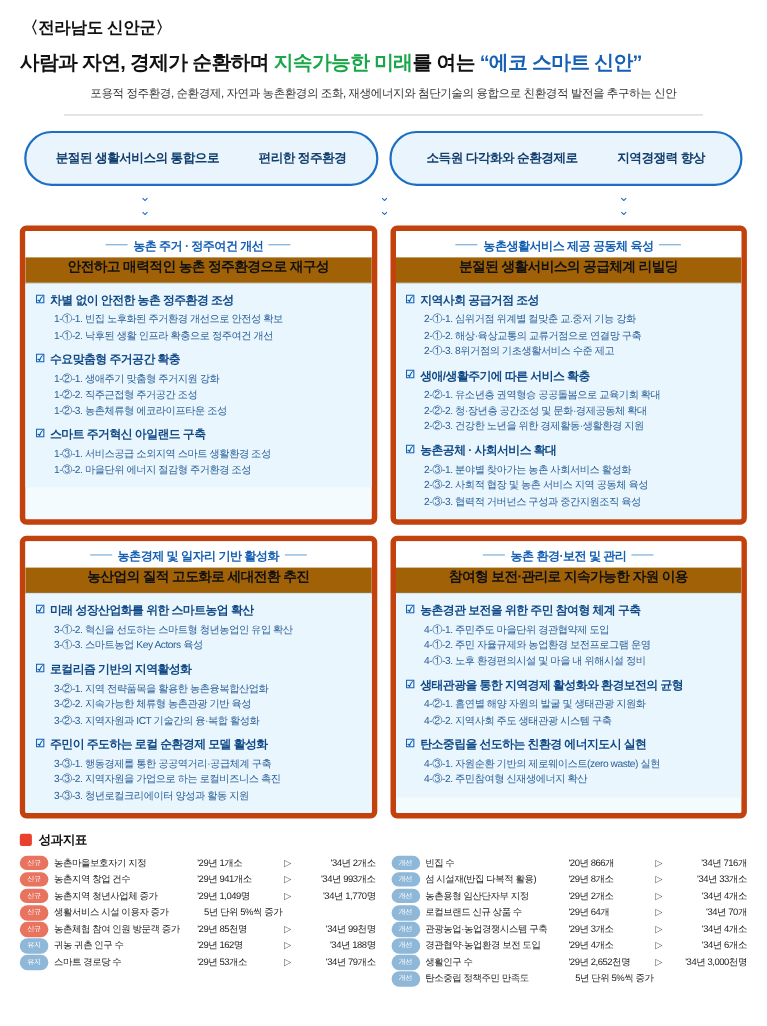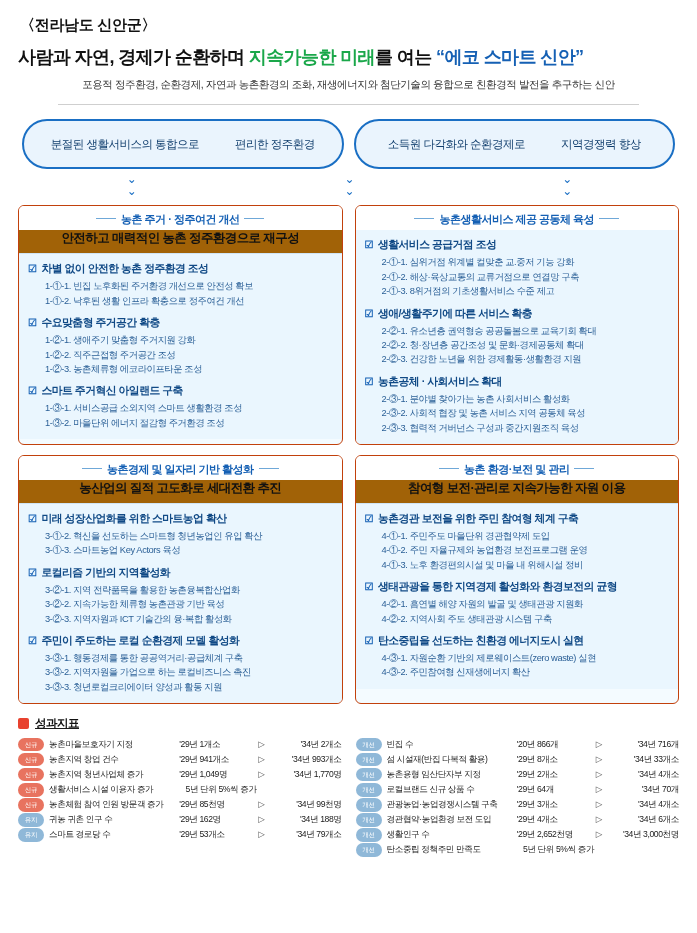--- a/index.html
+++ b/index.html
@@ -36,7 +36,7 @@
   .goal {
     flex:1; border:2px solid #1a6fc4; border-radius:30px;
     background:#eaf4fd; color:#123f6e; text-align:center;
-    font-size:11.5px; font-weight:normal; letter-spacing:-0.5px; line-height:1.5;
+    font-size:11.5px; font-weight:bold; letter-spacing:-0.5px; line-height:1.5;
     padding:9px 6px; height:50px; display:flex; align-items:center; justify-content:center;gap:36px;
   }
   .chevrons { display:flex; justify-content:space-between; padding:0 4px; margin-top:4px; }

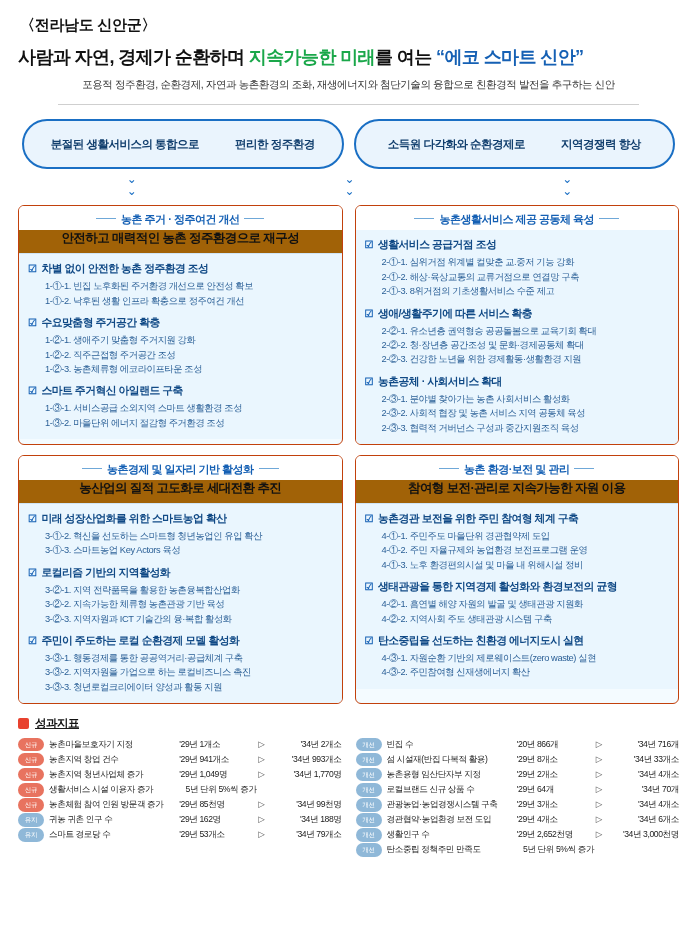--- a/index.html
+++ b/index.html
@@ -46,7 +46,7 @@
   
   .grid { display:grid; grid-template-columns: 1fr 1fr; gap: 10px 12px; margin-top:8px; }
   .card {
-    border:1px solid #c2410c; border-radius:6px; overflow:hidden; background:#f4fbff;
+    border:5px solid #c2410c; border-radius:6px; overflow:hidden; background:#f4fbff;
   }
   .card-head {
     text-align:center; font-size:11px; font-weight:bold; color:#1560b4;

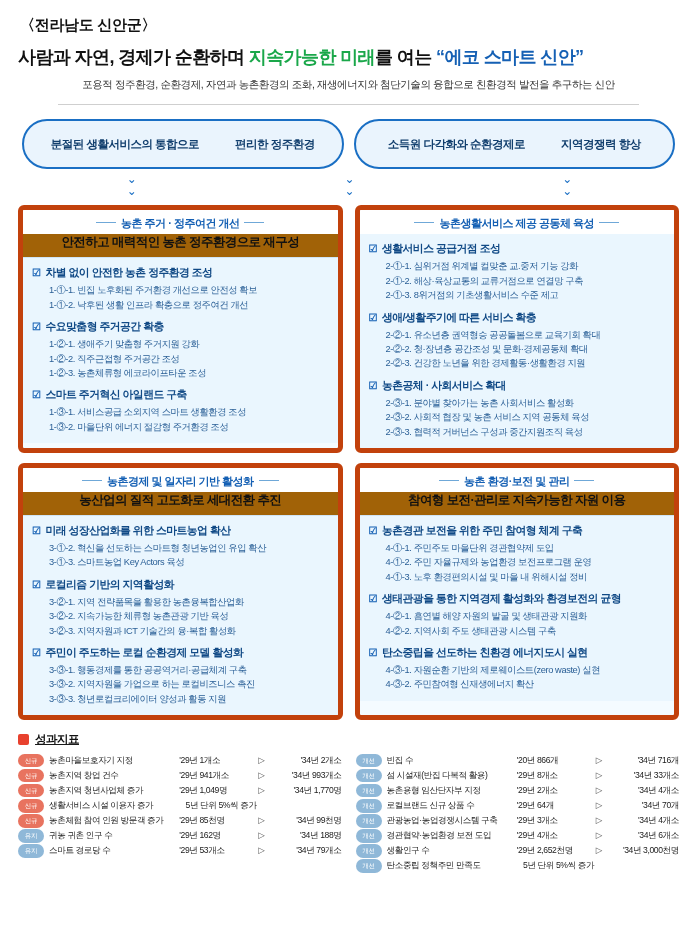--- a/index.html
+++ b/index.html
@@ -164,6 +164,7 @@
 
     <div class="card">
       <div class="card-head"><span class="dash"></span><span>농촌생활서비스 제공 공동체 육성</span><span class="dash"></span></div>
+      <div class="card-sub">분절된 생활서비스의 공급체계 리빌딩</div>
       <div class="card-body">
         <div class="task">
           <div class="task-title">

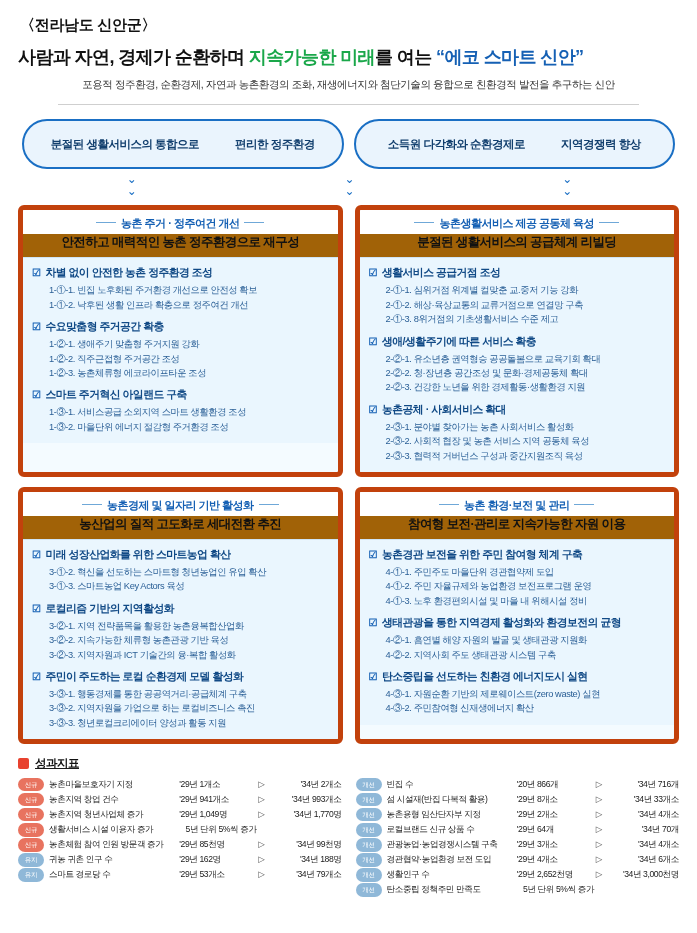--- a/index.html
+++ b/index.html
@@ -169,7 +169,7 @@
         <div class="task">
           <div class="task-title">
               <span class="chk">☑</span>
-              <span>생활서비스 공급거점 조성</span>
+              <span>지역사회 공급거점 조성</span>
             </div>
           <div class="sub-list">
             <div class="sub-item">2-①-1. 심위거점 위계별 컬맞춘 교.중저 기능 강화</div>

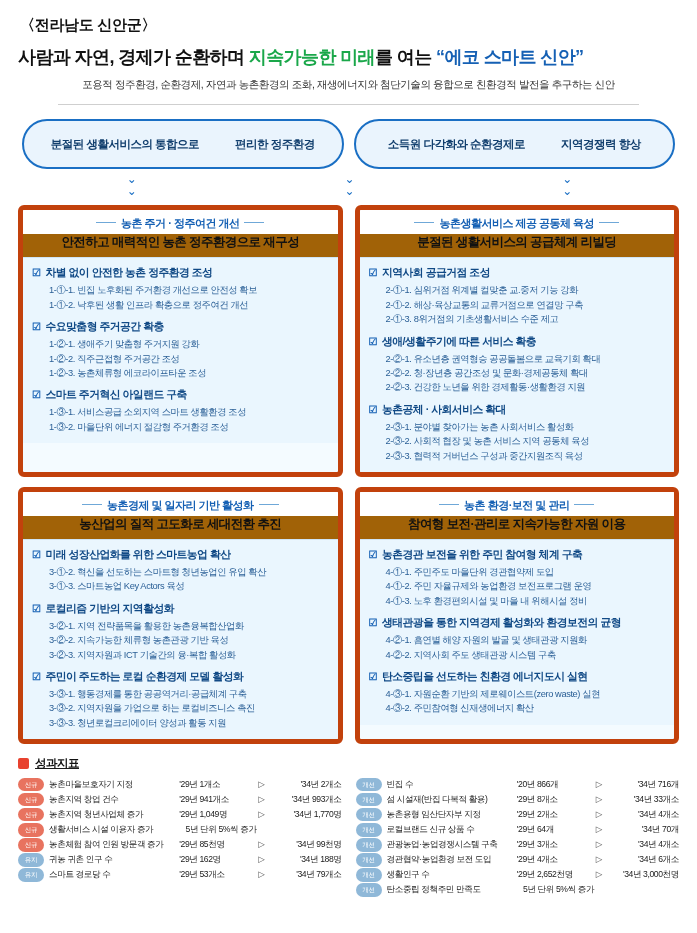--- a/index.html
+++ b/index.html
@@ -67,7 +67,7 @@
   .sub-item { font-size:9.3px; color:#2a5f96; letter-spacing:-0.4px; line-height:1.55; }
 
   
-  .results-head { display:flex; align-items:center; gap:6px; margin-top:12px;text-decoration:underline; }
+  .results-head { display:flex; align-items:center; gap:6px; margin-top:12px; }
   .results-icon { width:11px; height:11px; background:#e8412e; border-radius:2px; display:inline-block; }
   .results-title { font-size:11.5px; font-weight:bold; color:#111; letter-spacing:-0.5px; }
   .results { display:grid; grid-template-columns:1fr 1fr; gap:0 14px; margin-top:6px; }

